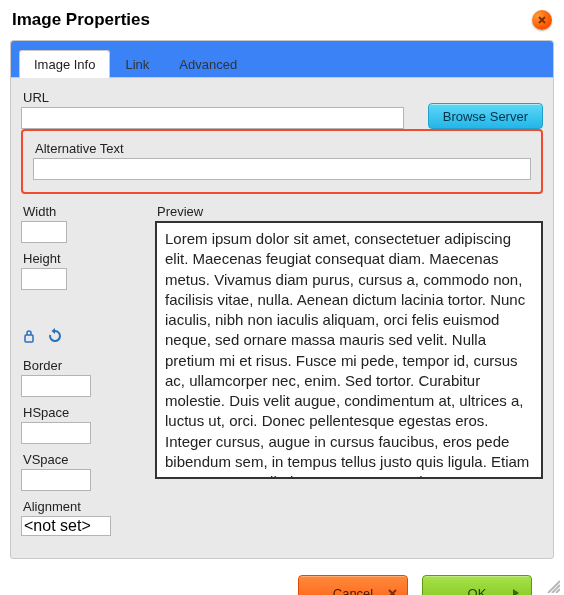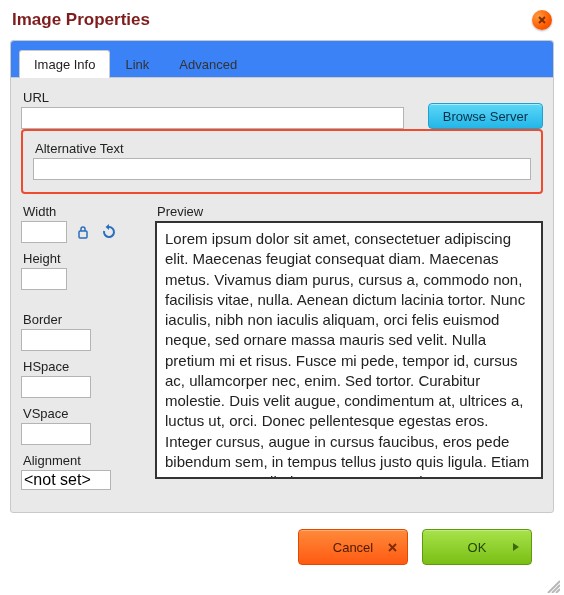--- a/index.html
+++ b/index.html
@@ -12,7 +12,7 @@
   }
   .dialog { width:564px; height:595px; padding:6px 10px 0 10px; position:relative; }
   .title-row { display:flex; align-items:center; justify-content:space-between; padding:4px 2px 10px 2px; }
-  .title { font-size:17px; font-weight:bold; color:#7f1d1d; }
+  .title { font-size:17px; font-weight:bold; color:#000000; }
   .close-btn {
     width:20px; height:20px; border-radius:50%;
     background: radial-gradient(circle at 30% 30%, #ff9a3d, #ff5a00 60%, #e04400);

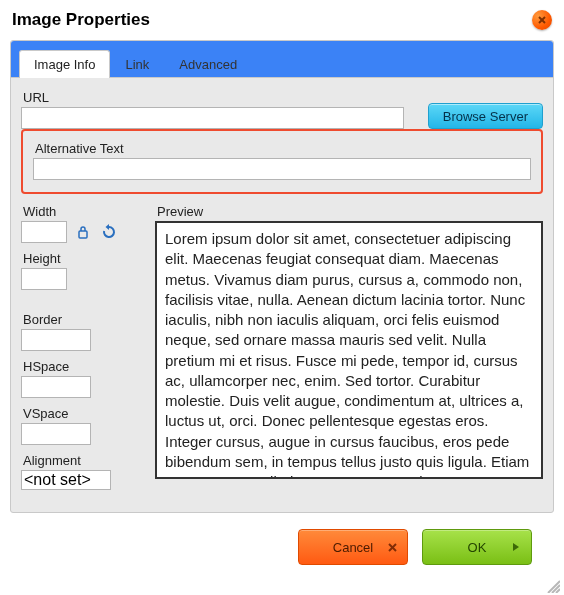--- a/index.html
+++ b/index.html
@@ -48,7 +48,7 @@
   .leftcol { width:120px; }
   .rightcol { flex:1; }
   .dim-group { margin-bottom:8px; }
-  .dim-row { display:flex; align-items:flex-start; gap:8px; }
+  .dim-row { display:flex; align-items:flex-start; gap:8px;flex-direction:column; }
   .wh-col {}
   .tiny { width:46px; height:22px; border:1px solid #b4b4b4; background:#fff; padding:0 4px; font-size:13px;}
   .tiny-w { width:70px; height:22px; border:1px solid #b4b4b4; background:#fff; padding:0 4px; font-size:13px;}

